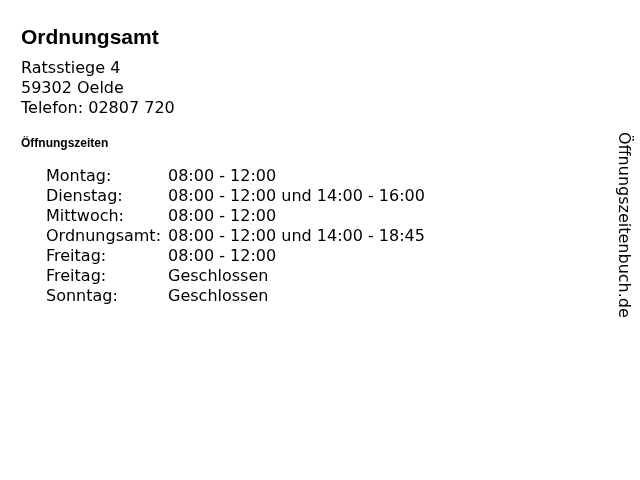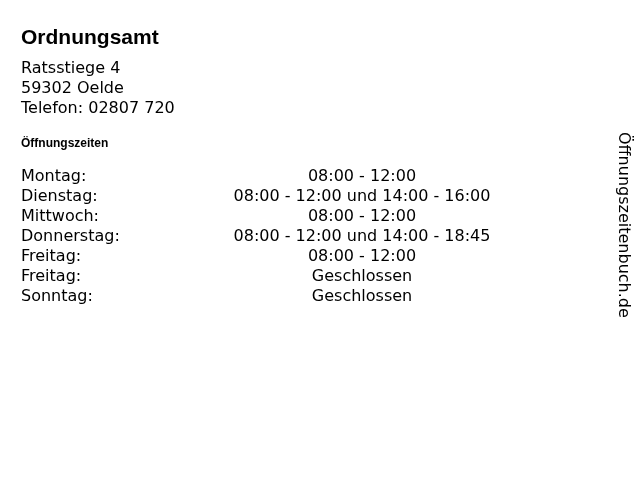--- a/index.html
+++ b/index.html
@@ -41,6 +41,7 @@
     margin-top: 11px;
     font-size: 16px;
     line-height: 20px;
+    margin-left: 25px;
   }
   .hours-row {
     display: flex;

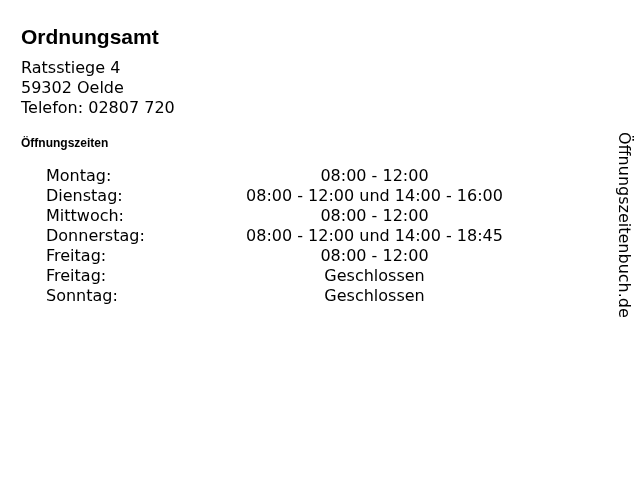--- a/index.html
+++ b/index.html
@@ -54,7 +54,6 @@
   .time-cell {
     flex: 1 1 auto;
     white-space: nowrap;
-    text-align: center;
   }
   .watermark {
     position: absolute;

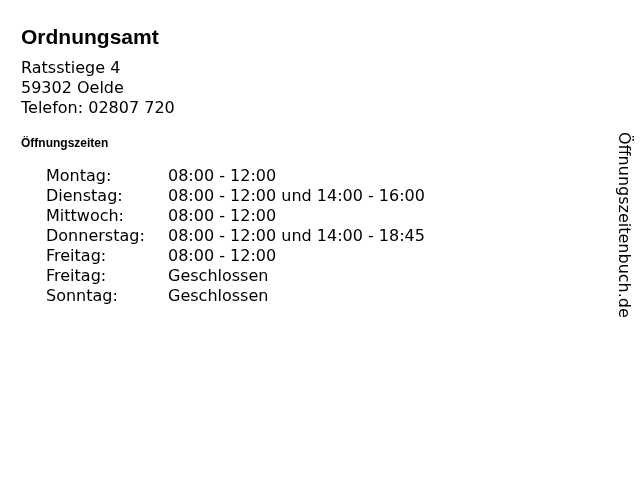--- a/index.html
+++ b/index.html
@@ -95,7 +95,7 @@
       <span class="time-cell">08:00 - 12:00</span>
     </div>
     <div class="hours-row">
-      <span class="day-cell">Donnerstag:</span>
+      <span class="day-cell">Ordnungsamt:</span>
       <span class="time-cell">08:00 - 12:00 und 14:00 - 18:45</span>
     </div>
     <div class="hours-row">

